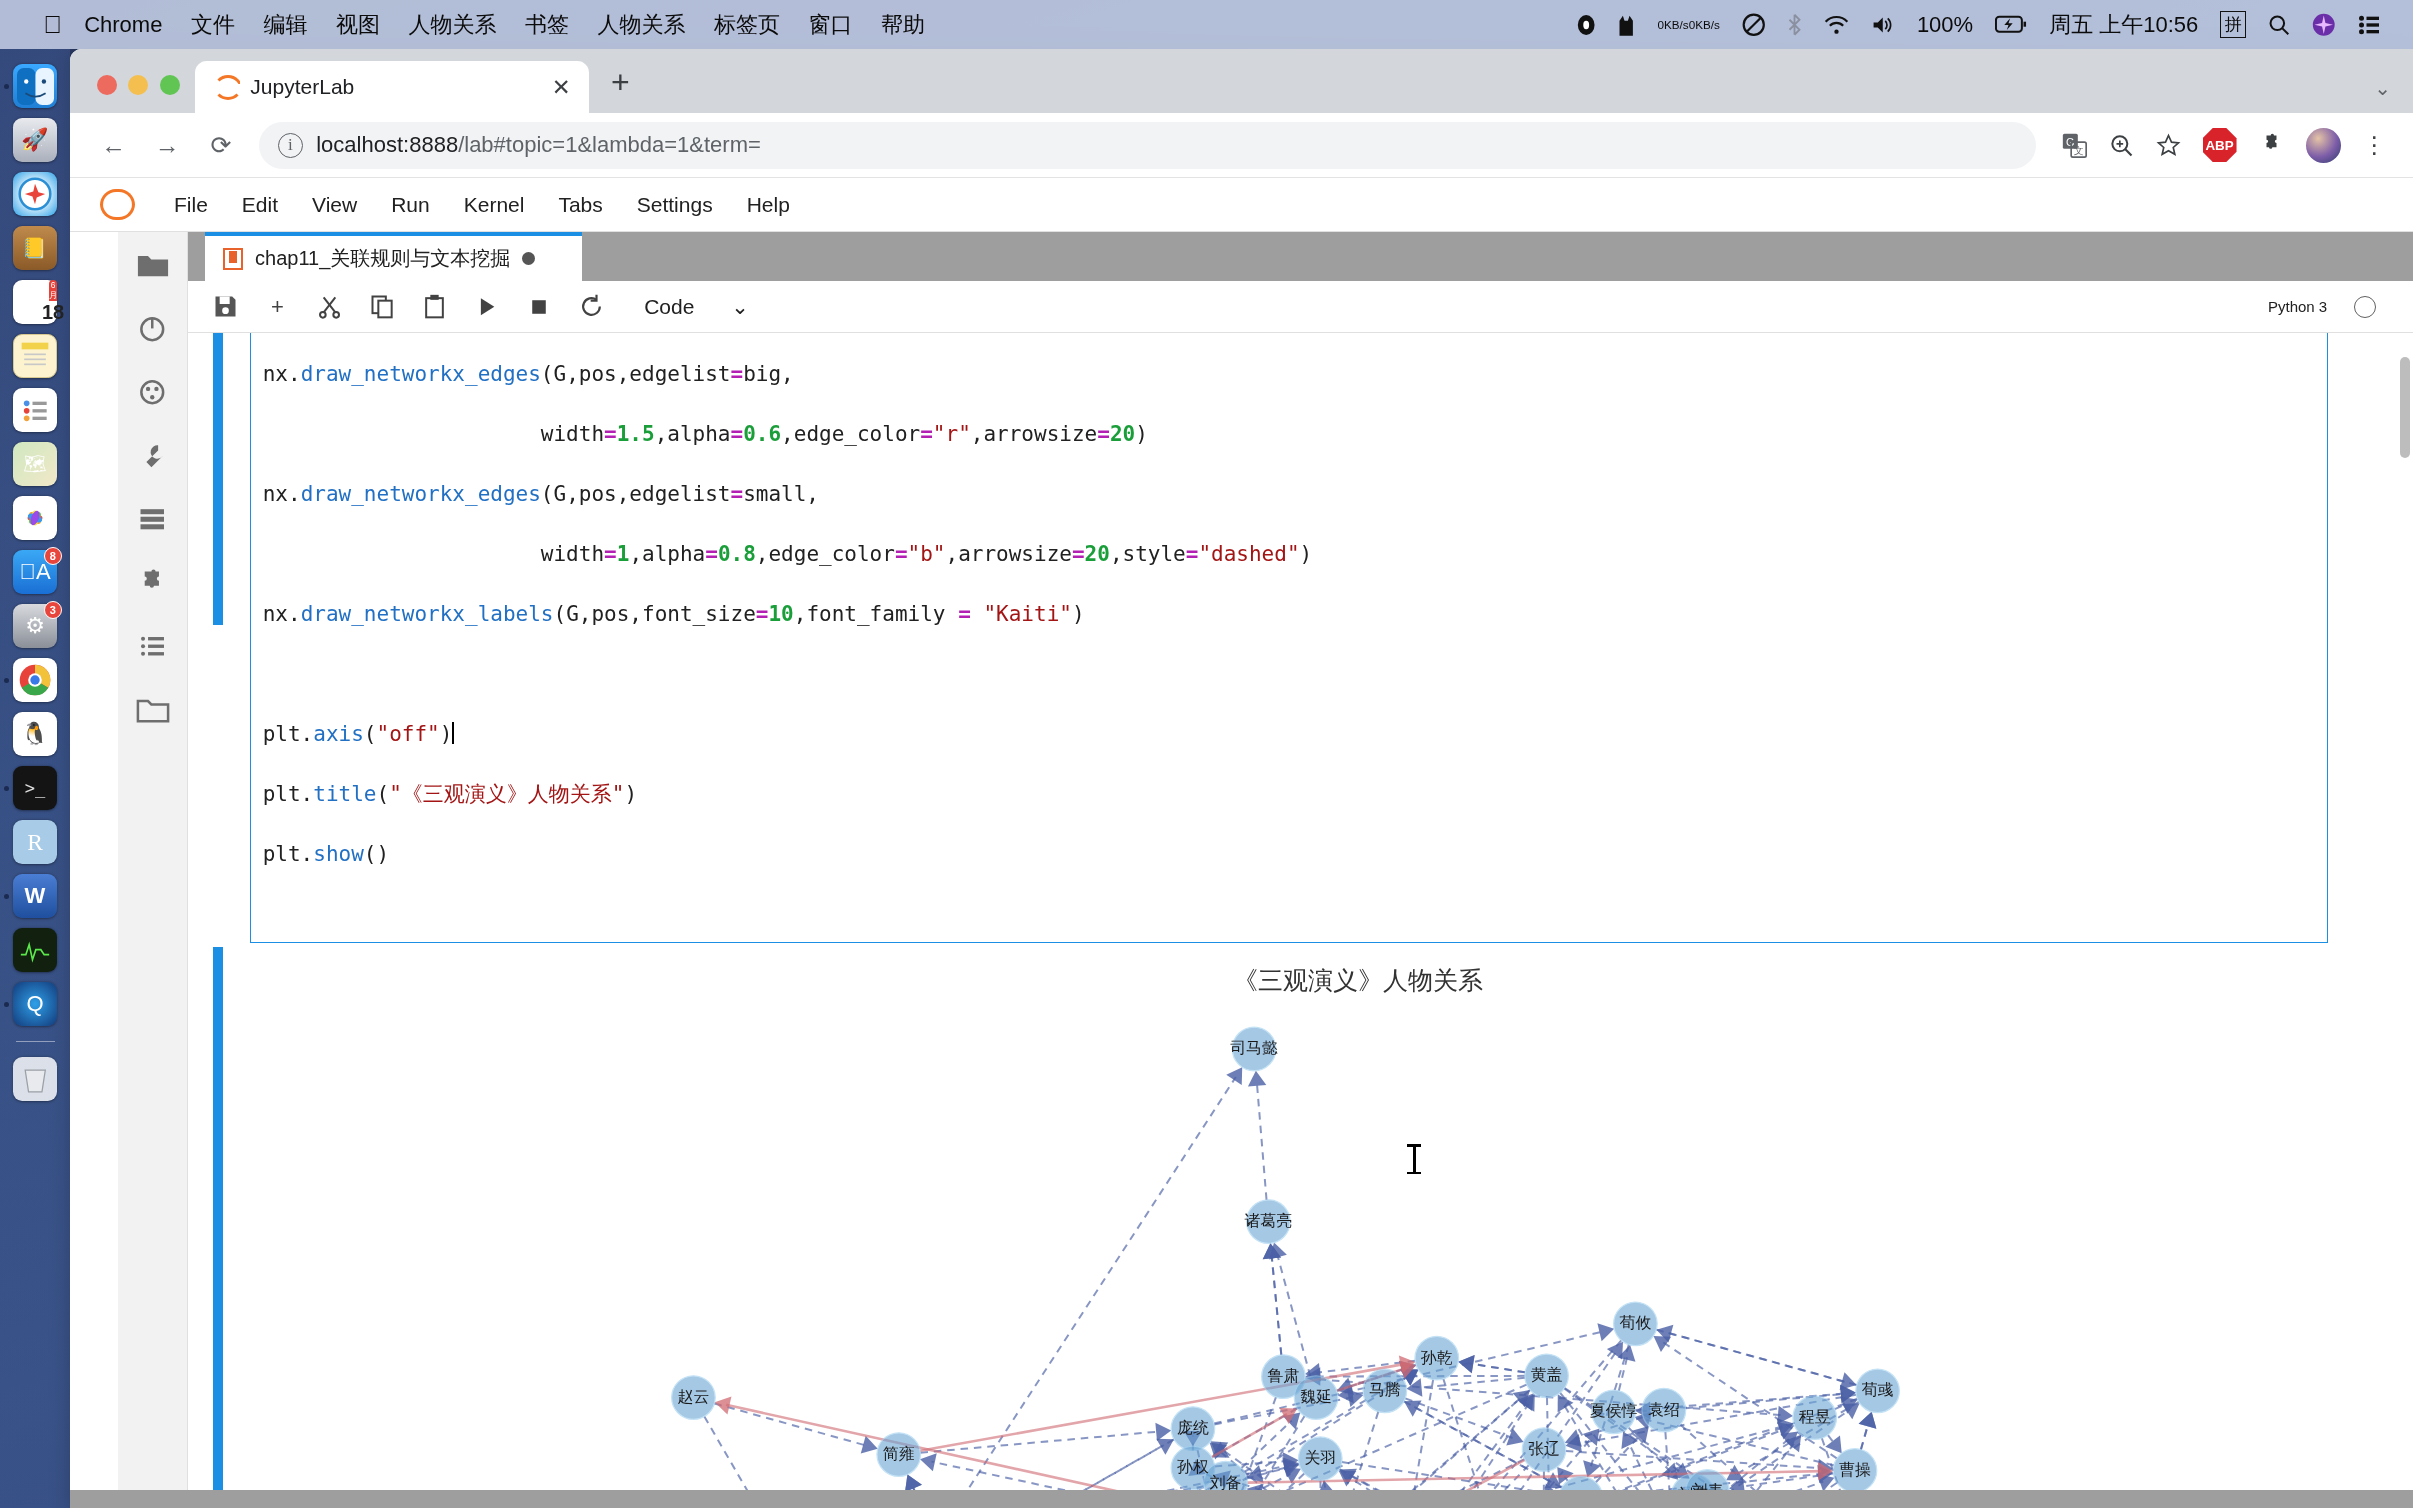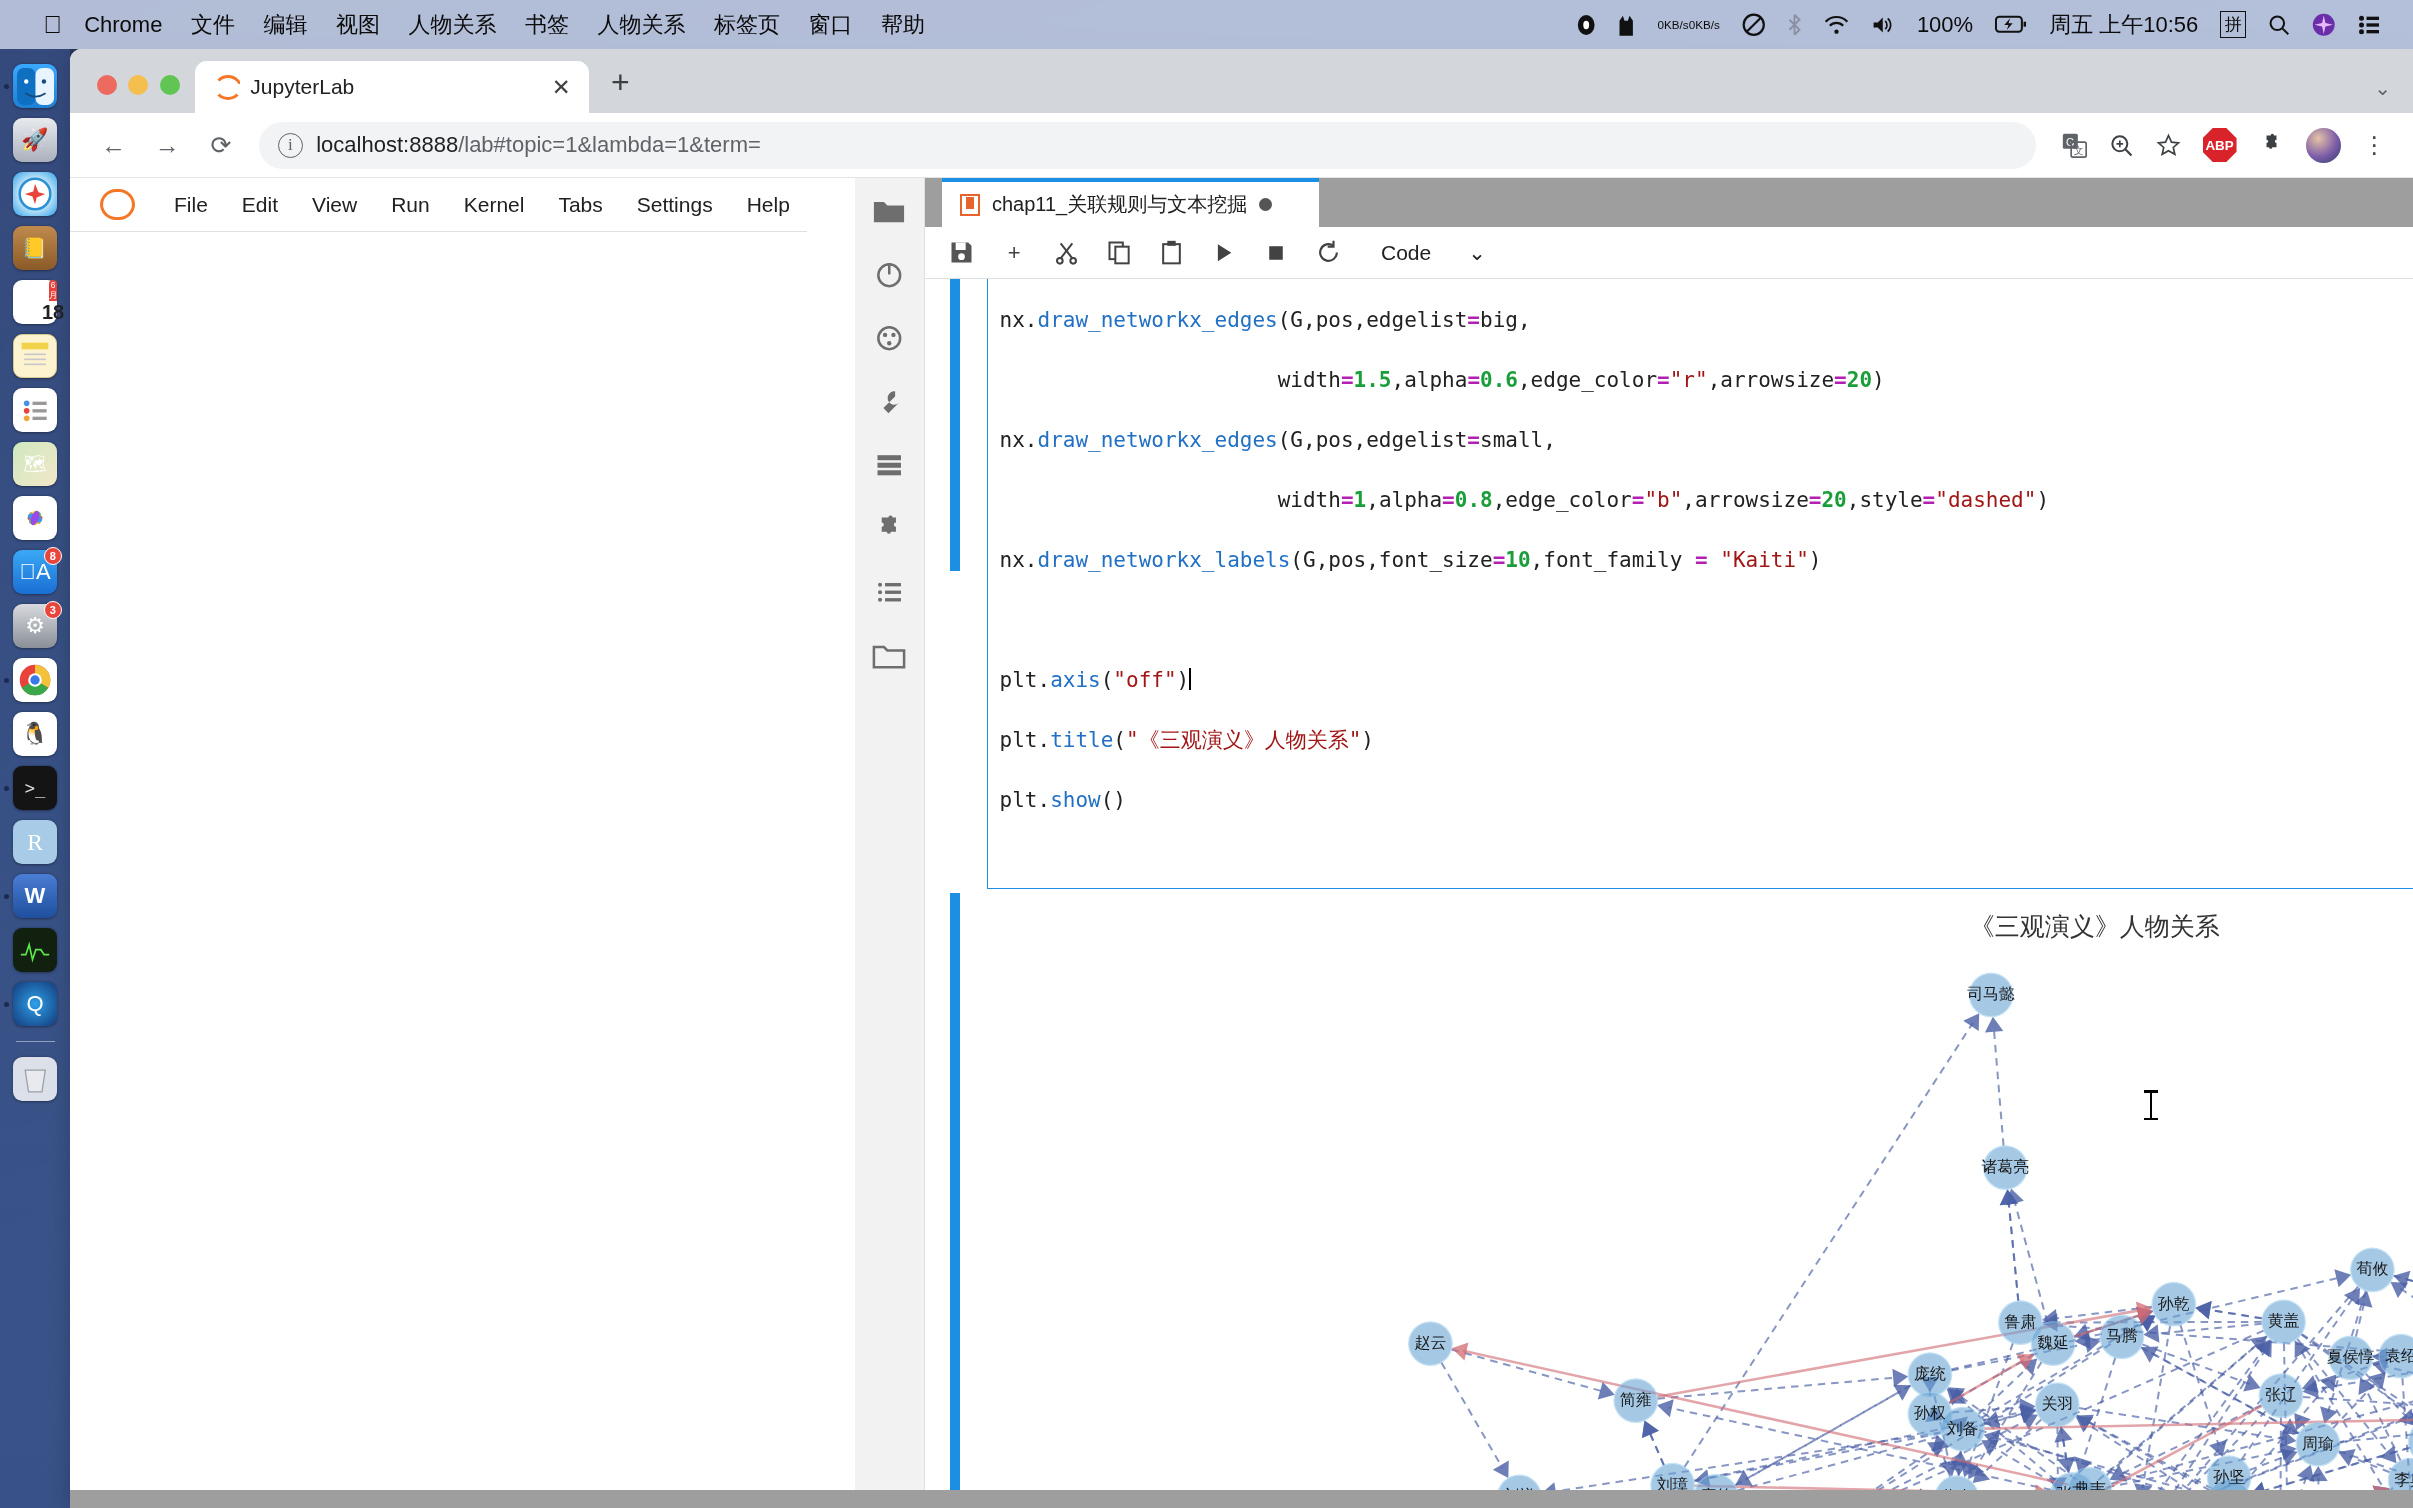--- a/index.html
+++ b/index.html
@@ -110,7 +110,7 @@
             background: radial-gradient(circle at 35% 30%, #e5c3a6, #7d5da8 55%, #2a3a6b); }
 
   
-  #jlab { height: 1331px; background:#fff; display:flex; flex-direction:row; }
+  #jlab { height: 1331px; background:#fff; display:flex; flex-direction:column; }
   #jl-menu {
     height: 54px; background:#fff; border-bottom:0.8px solid #e0e0e0;
     display:flex; align-items:center; padding-left: 15px; gap: 0;

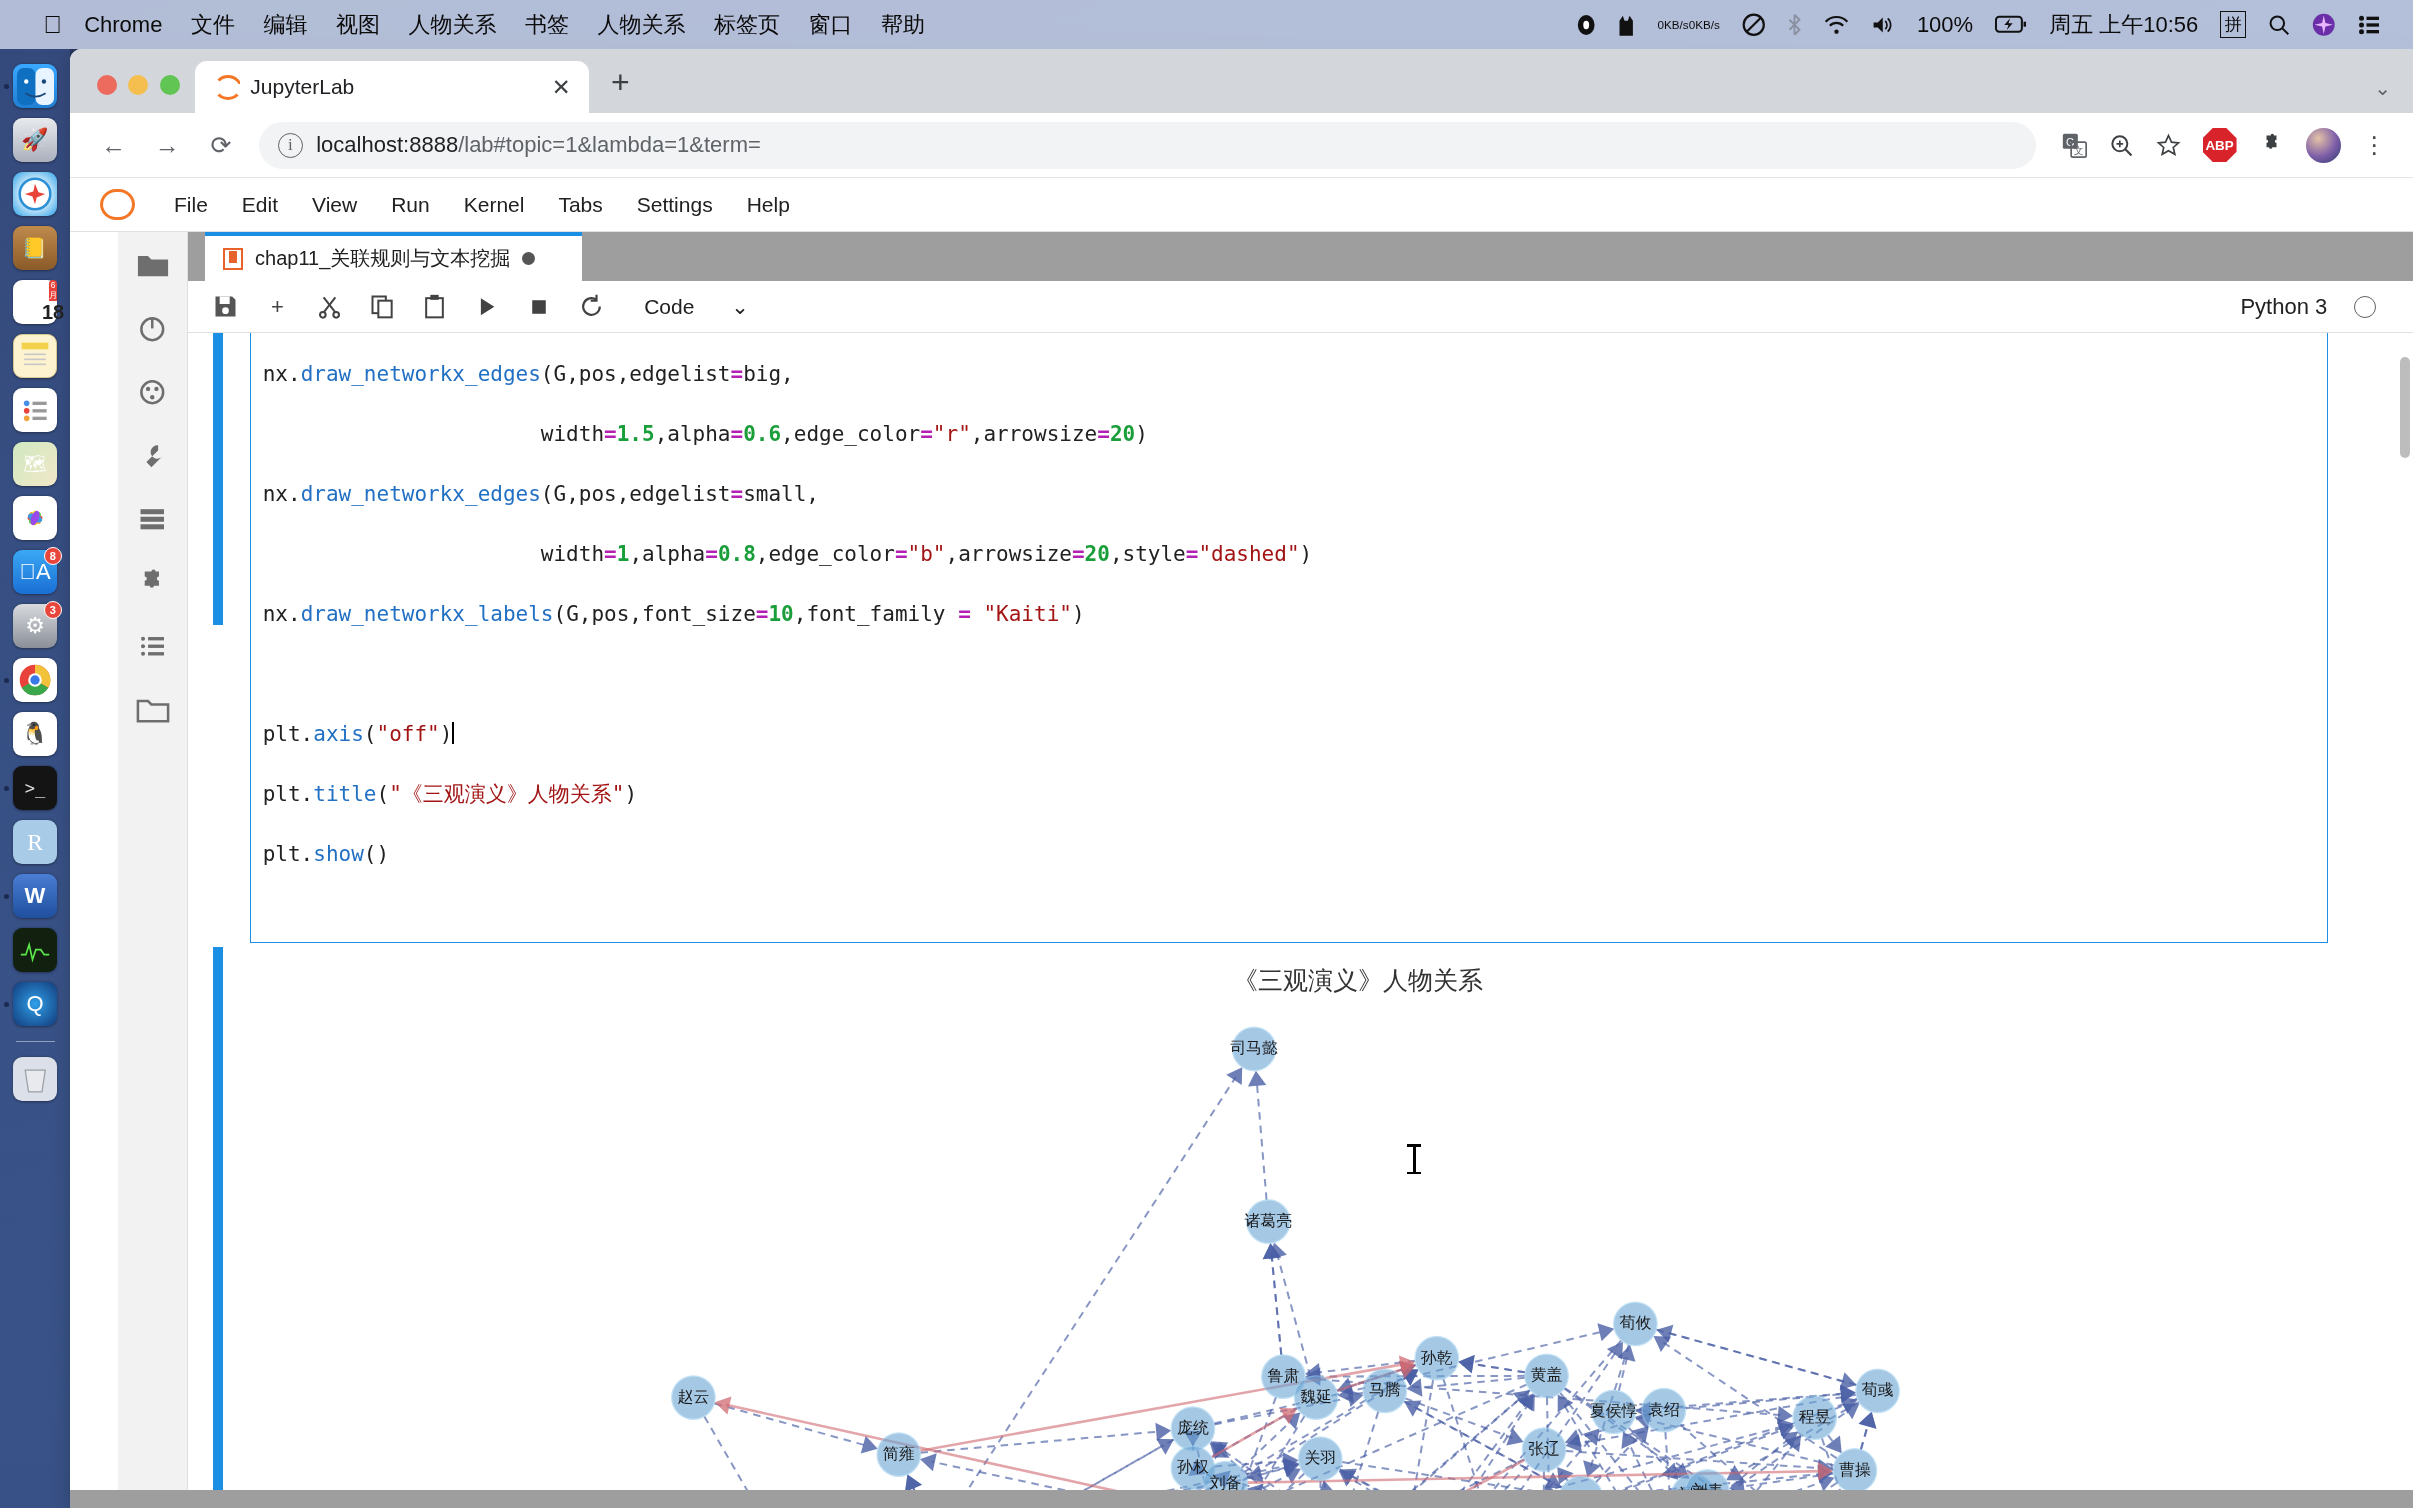--- a/index.html
+++ b/index.html
@@ -145,7 +145,7 @@
         font-size:22px;color:#424242;cursor:pointer;}
   .tb-sel { display:flex; align-items:center; gap: 37px; margin-left: 22px; font-size:21px; color:#212121; cursor:pointer;}
   .tb-spacer{flex:1;}
-  .kernel-name{font-size:22px;color:#212121;margin-right:18.4px;}
+  .kernel-name{font-size:15px;color:#212121;margin-right:18.4px;}
   .kernel-dot{width:22px;height:22px;border-radius:50%;border:1.7px solid #616161;margin-right:22px;}
 
   #nb-area { flex:1; overflow:hidden; position:relative; background:#fff; display:flex; }

